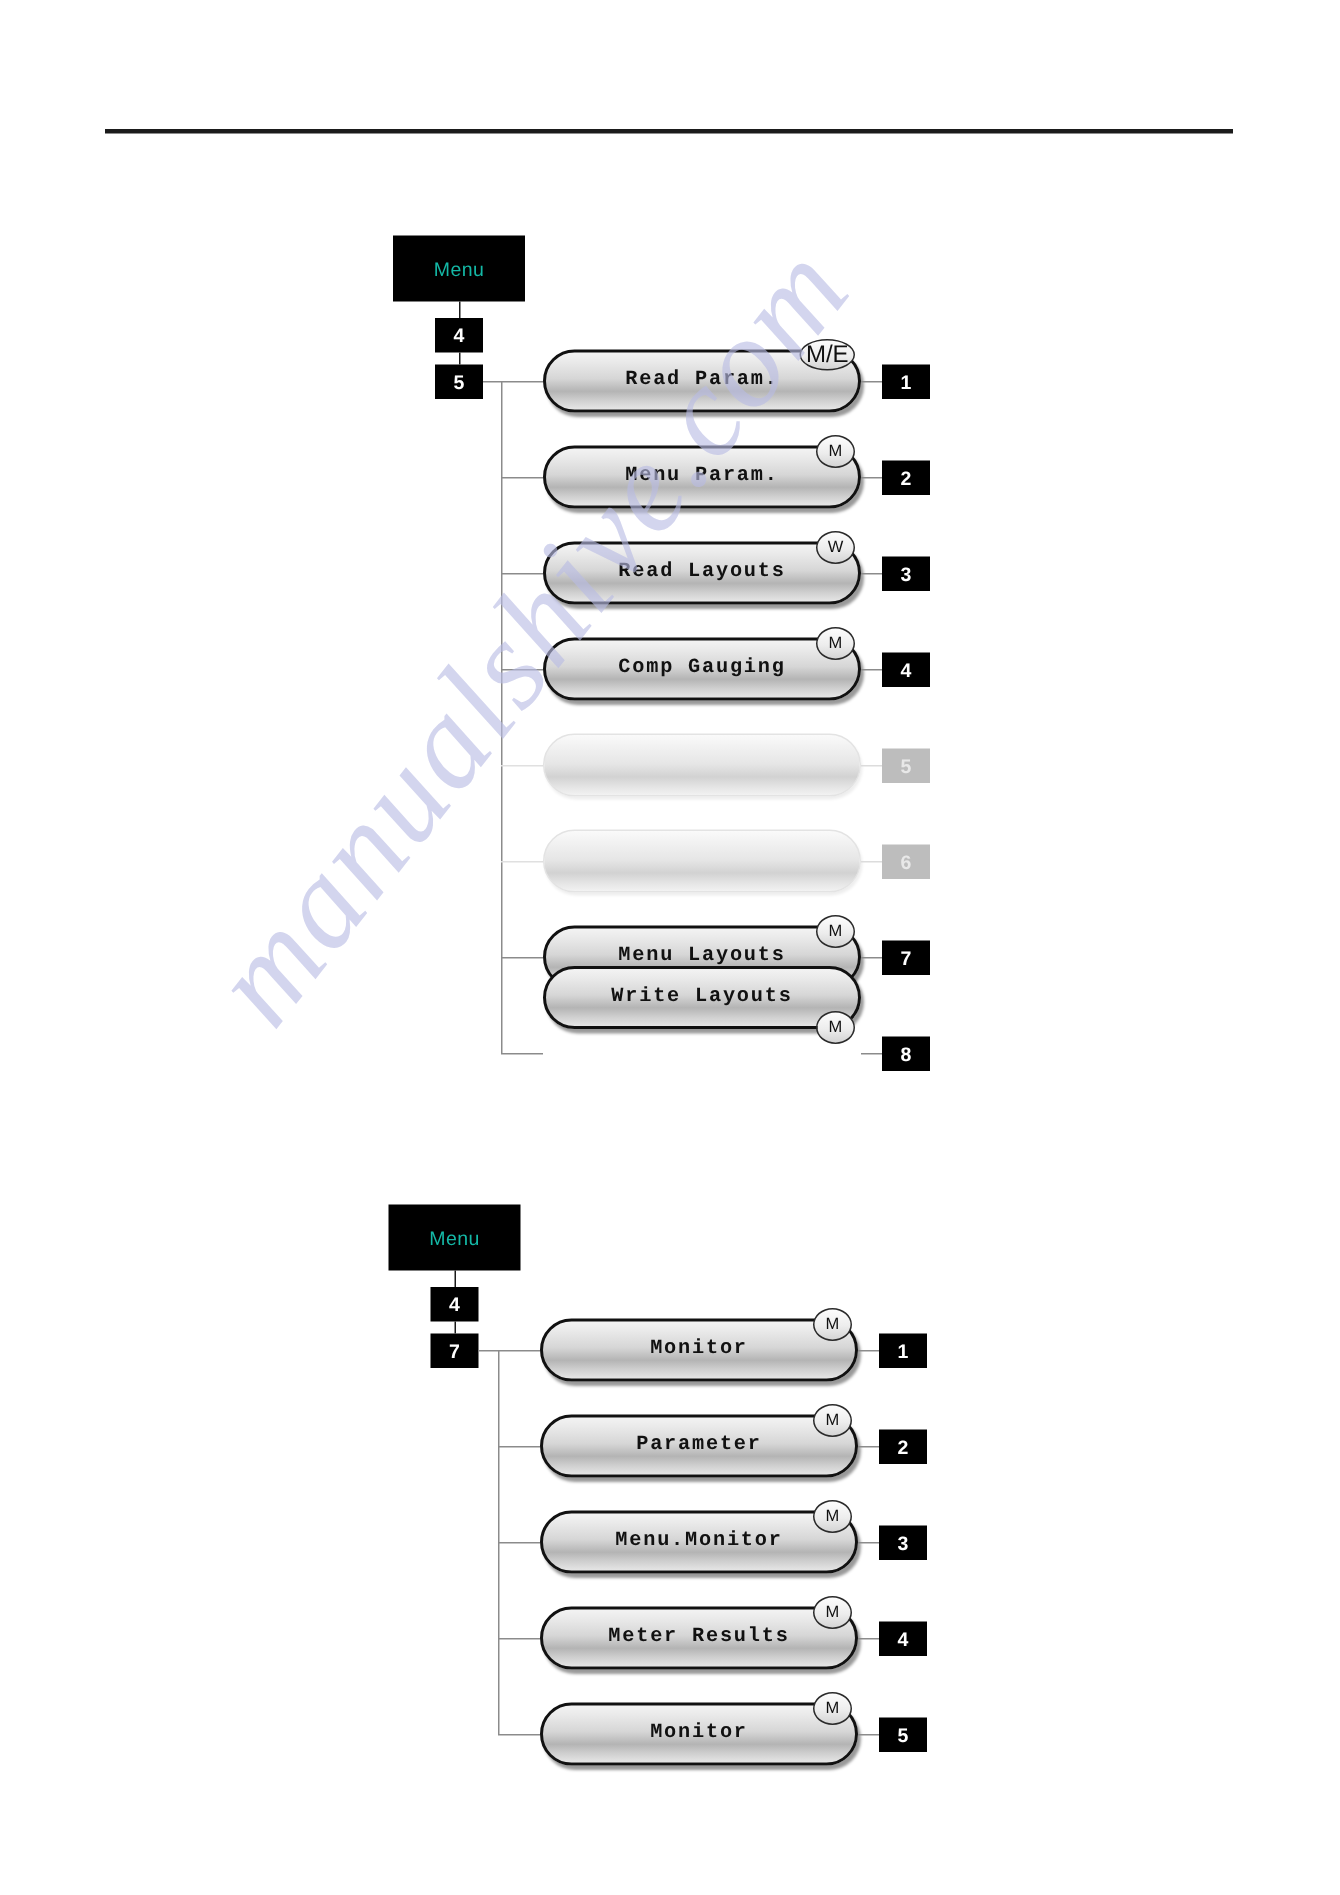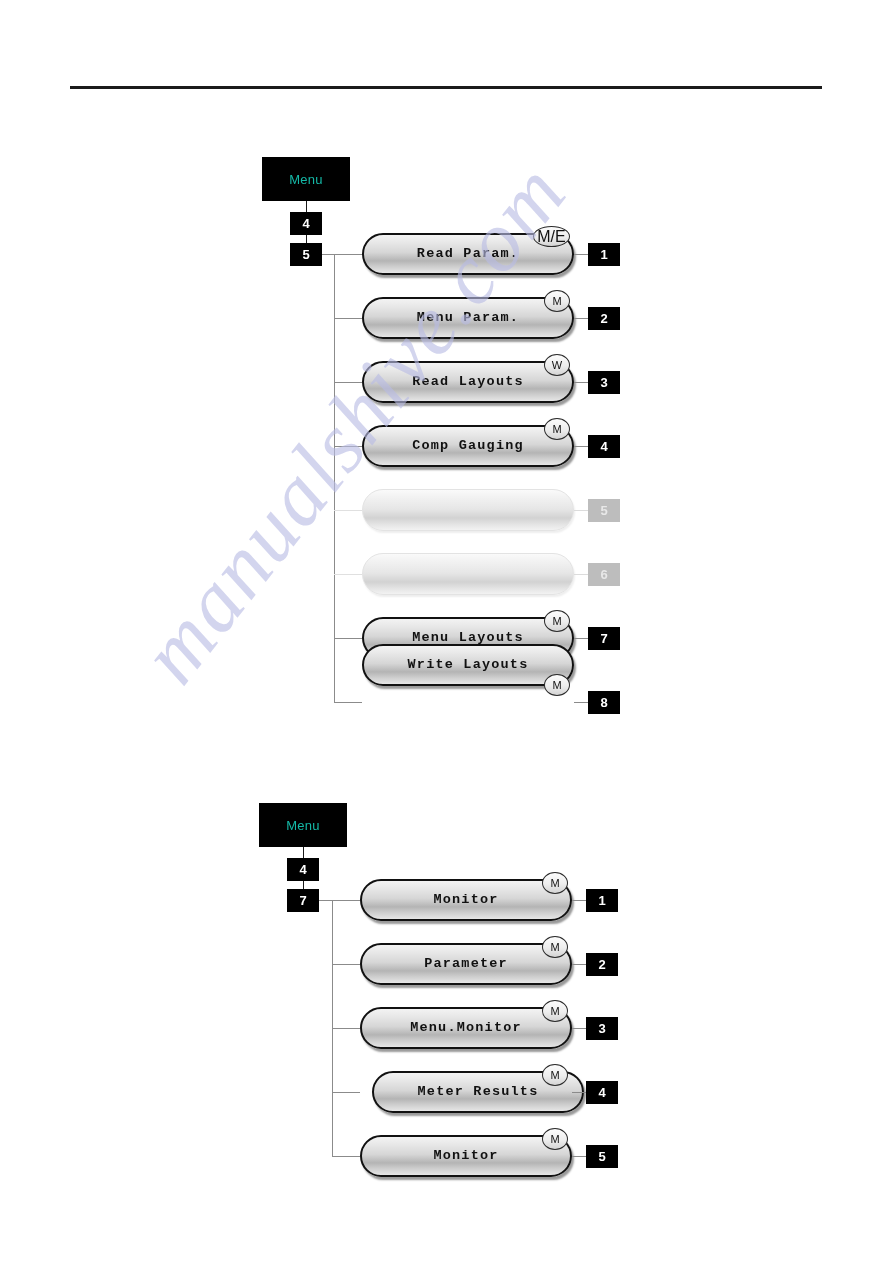--- a/index.html
+++ b/index.html
@@ -343,7 +343,7 @@
       <span>3</span>
     </div>
     <div class="stub left" style="left: 332px; top: 1092px; width: 28px;"></div>
-    <div class="pill" style="left: 372px; top: 1071px;">
+    <div class="pill" style="left: 360px; top: 1071px;">
       <span class="pill-label">Meter Results</span>
     </div>
     <div class="badge" style="left: 542px; top: 1064px;">

